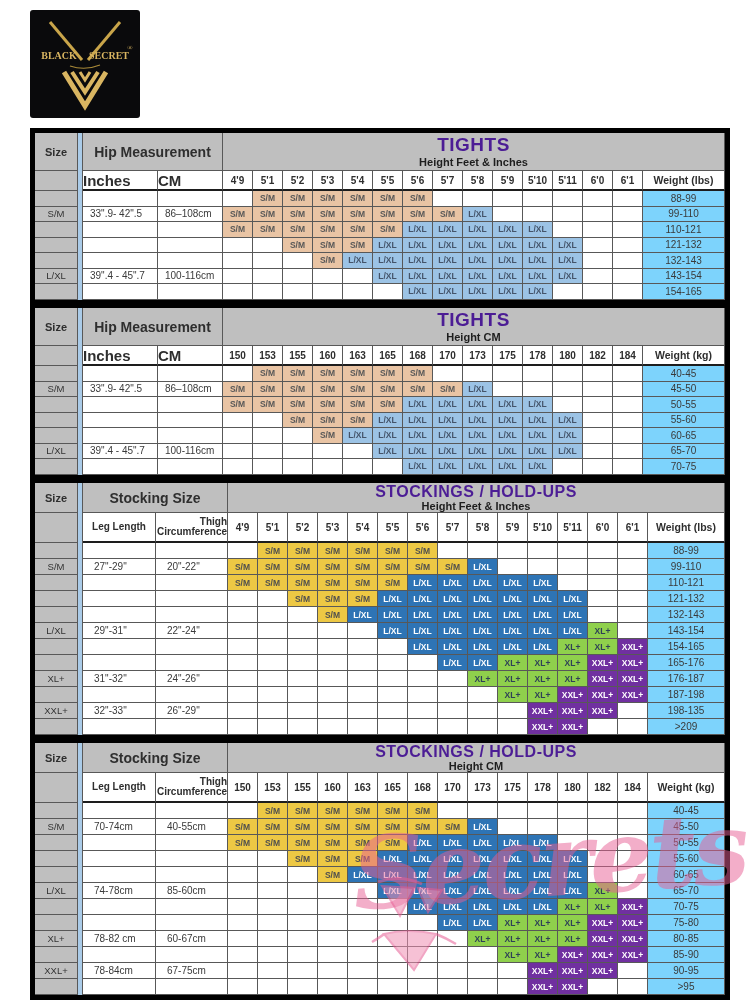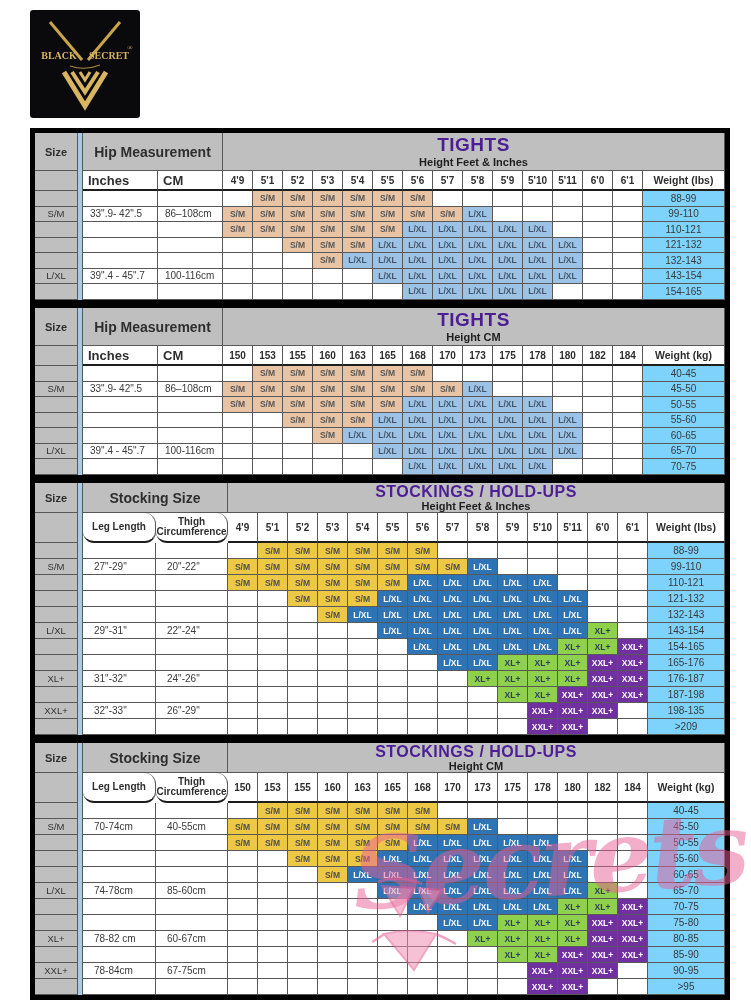--- a/index.html
+++ b/index.html
@@ -25,7 +25,7 @@
   .blank{background:#bfbfbf;}
   .div{background:#aacbe8;border-bottom:0;}
   .h2{font-weight:700;font-size:10px;border-bottom:2px solid #1d1d1d;background:#fff;}
-  .tights .mhead{justify-content:flex-start;padding-left:5px;font-size:13px;}
+  .tights .mhead{justify-content:flex-start;font-size:15px;}
   .stockings .mhead{font-size:10px;line-height:1.05;text-align:center;border-radius:11px;}
   .hh{font-size:10px;}
   .wh{font-size:10.5px;}

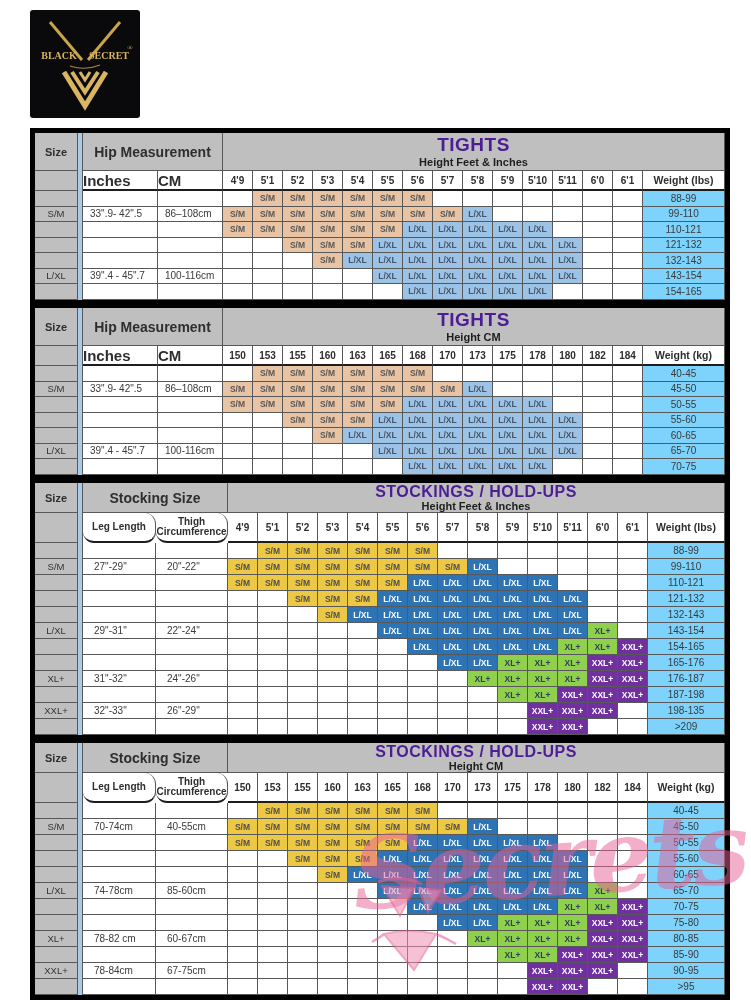--- a/index.html
+++ b/index.html
@@ -26,7 +26,7 @@
   .div{background:#aacbe8;border-bottom:0;}
   .h2{font-weight:700;font-size:10px;border-bottom:2px solid #1d1d1d;background:#fff;}
   .tights .mhead{justify-content:flex-start;font-size:15px;}
-  .stockings .mhead{font-size:10px;line-height:1.05;text-align:center;border-radius:11px;}
+  .stockings .mhead{font-size:10px;line-height:1.05;text-align:right;}
   .hh{font-size:10px;}
   .wh{font-size:10.5px;}
   .szcol{background:#bfbfbf;font-size:9.5px;color:#333;}

